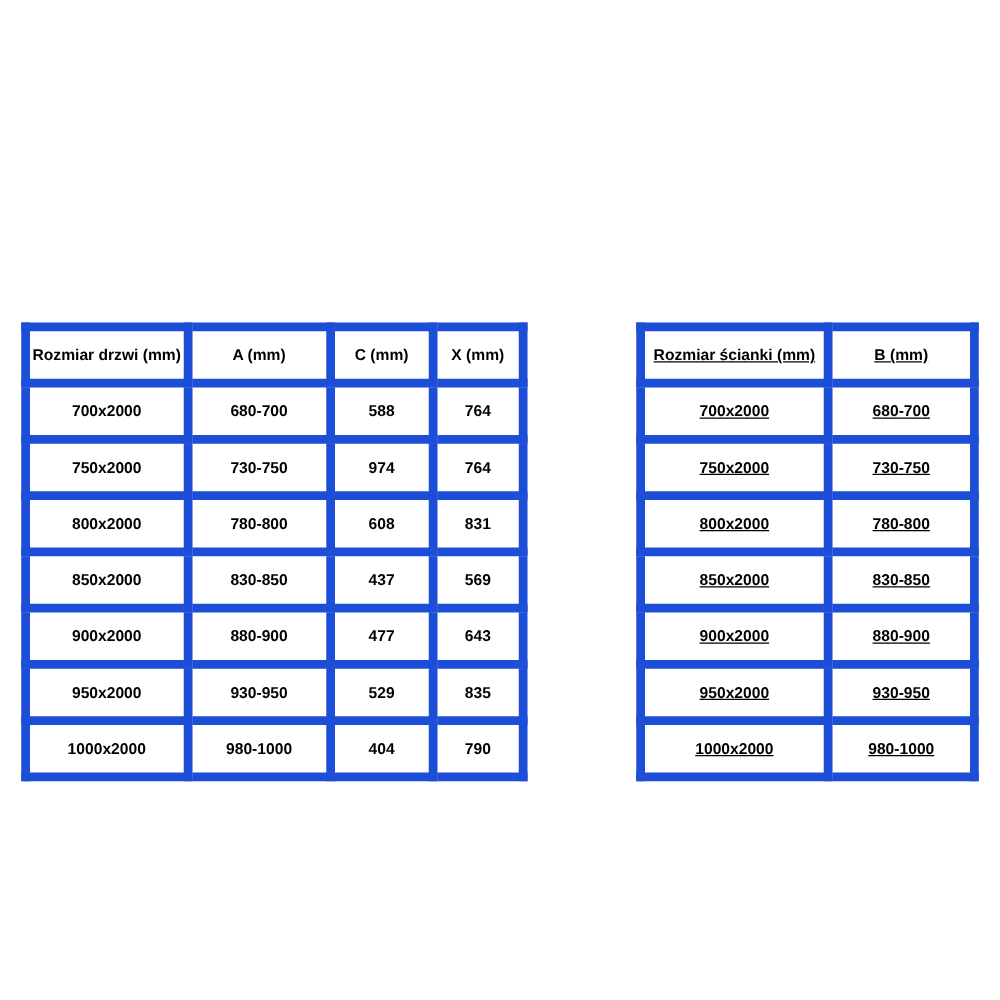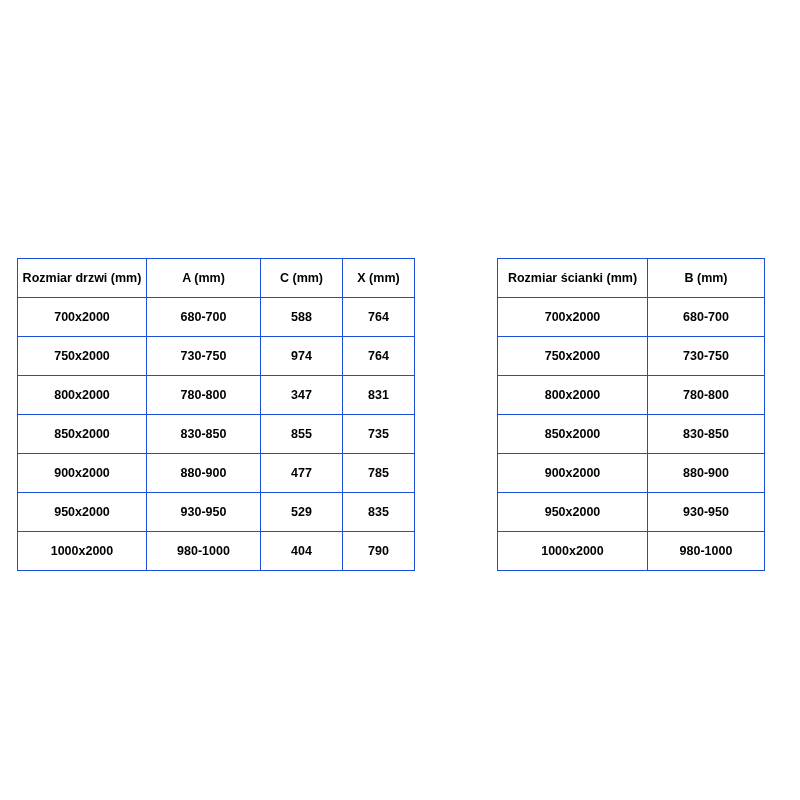--- a/index.html
+++ b/index.html
@@ -42,7 +42,7 @@
     table-layout: fixed;
   }
   td, th {
-    border: 1px solid #1d4ed8;
+    border: 7px solid #1d4ed8;
     text-align: center;
     vertical-align: middle;
     font-weight: bold;

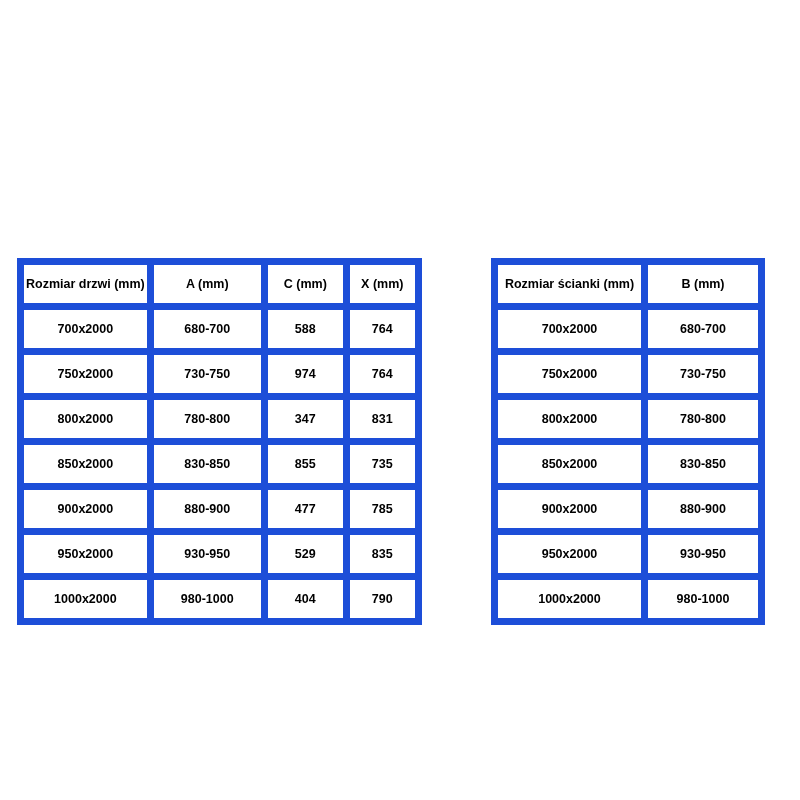--- a/index.html
+++ b/index.html
@@ -35,7 +35,8 @@
     margin-left: 17px;
   }
   .table-wrap.right {
-    margin-right: 35px;
+    margin-right: 17px;
+    text-decoration: underline;
   }
   table {
     border-collapse: collapse;

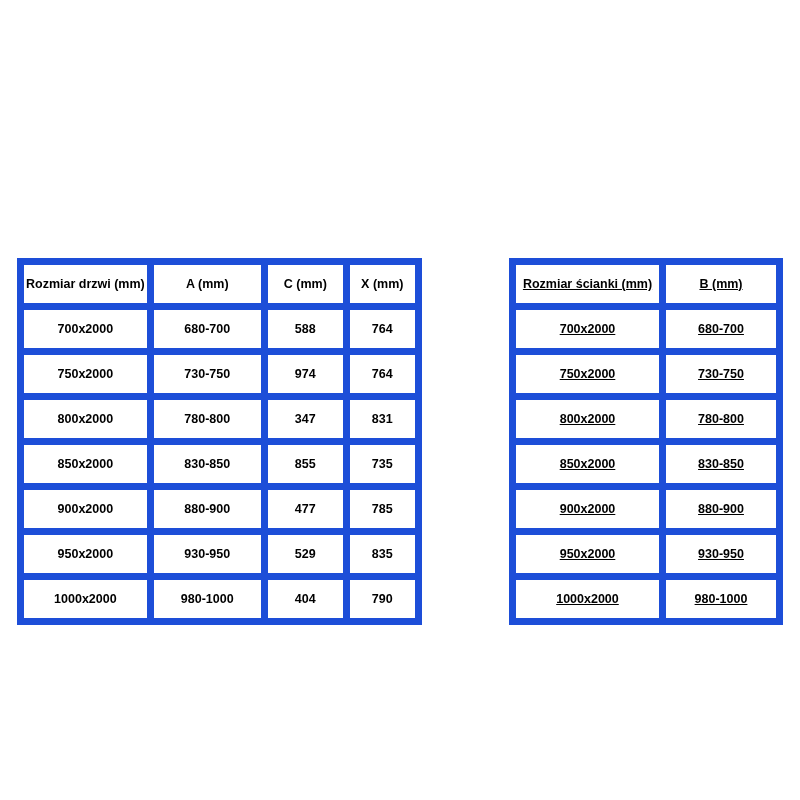--- a/index.html
+++ b/index.html
@@ -101,7 +101,7 @@
           <tr>
             <td>800x2000</td>
             <td>780-800</td>
-            <td>347</td>
+            <td>608</td>
             <td>831</td>
           </tr>
           <tr>

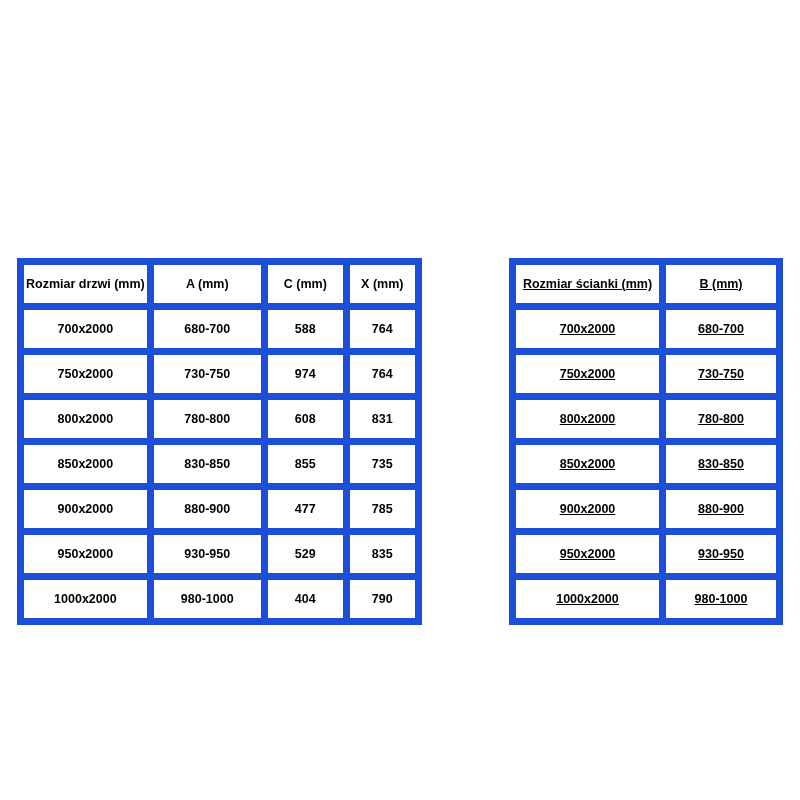--- a/index.html
+++ b/index.html
@@ -107,7 +107,7 @@
           <tr>
             <td>850x2000</td>
             <td>830-850</td>
-            <td>855</td>
+            <td>437</td>
             <td>735</td>
           </tr>
           <tr>

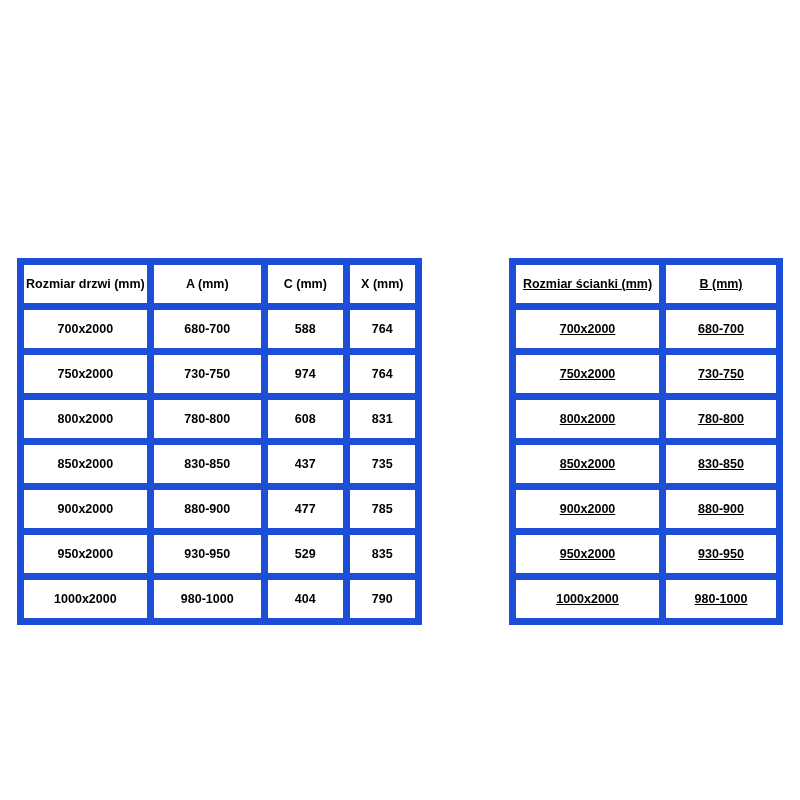--- a/index.html
+++ b/index.html
@@ -108,7 +108,7 @@
             <td>850x2000</td>
             <td>830-850</td>
             <td>437</td>
-            <td>735</td>
+            <td>569</td>
           </tr>
           <tr>
             <td>900x2000</td>

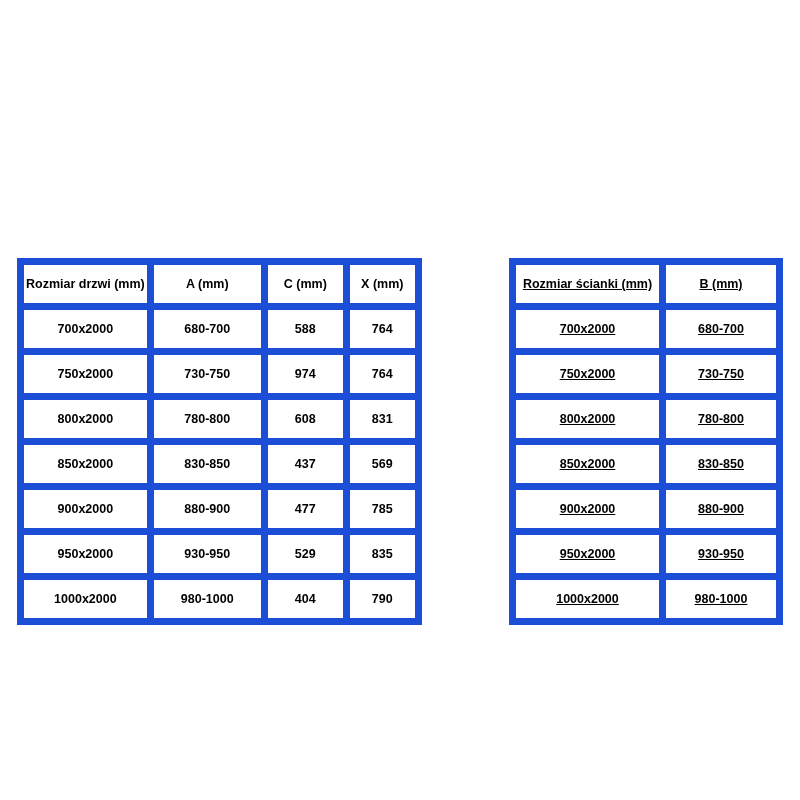--- a/index.html
+++ b/index.html
@@ -114,7 +114,7 @@
             <td>900x2000</td>
             <td>880-900</td>
             <td>477</td>
-            <td>785</td>
+            <td>643</td>
           </tr>
           <tr>
             <td>950x2000</td>

